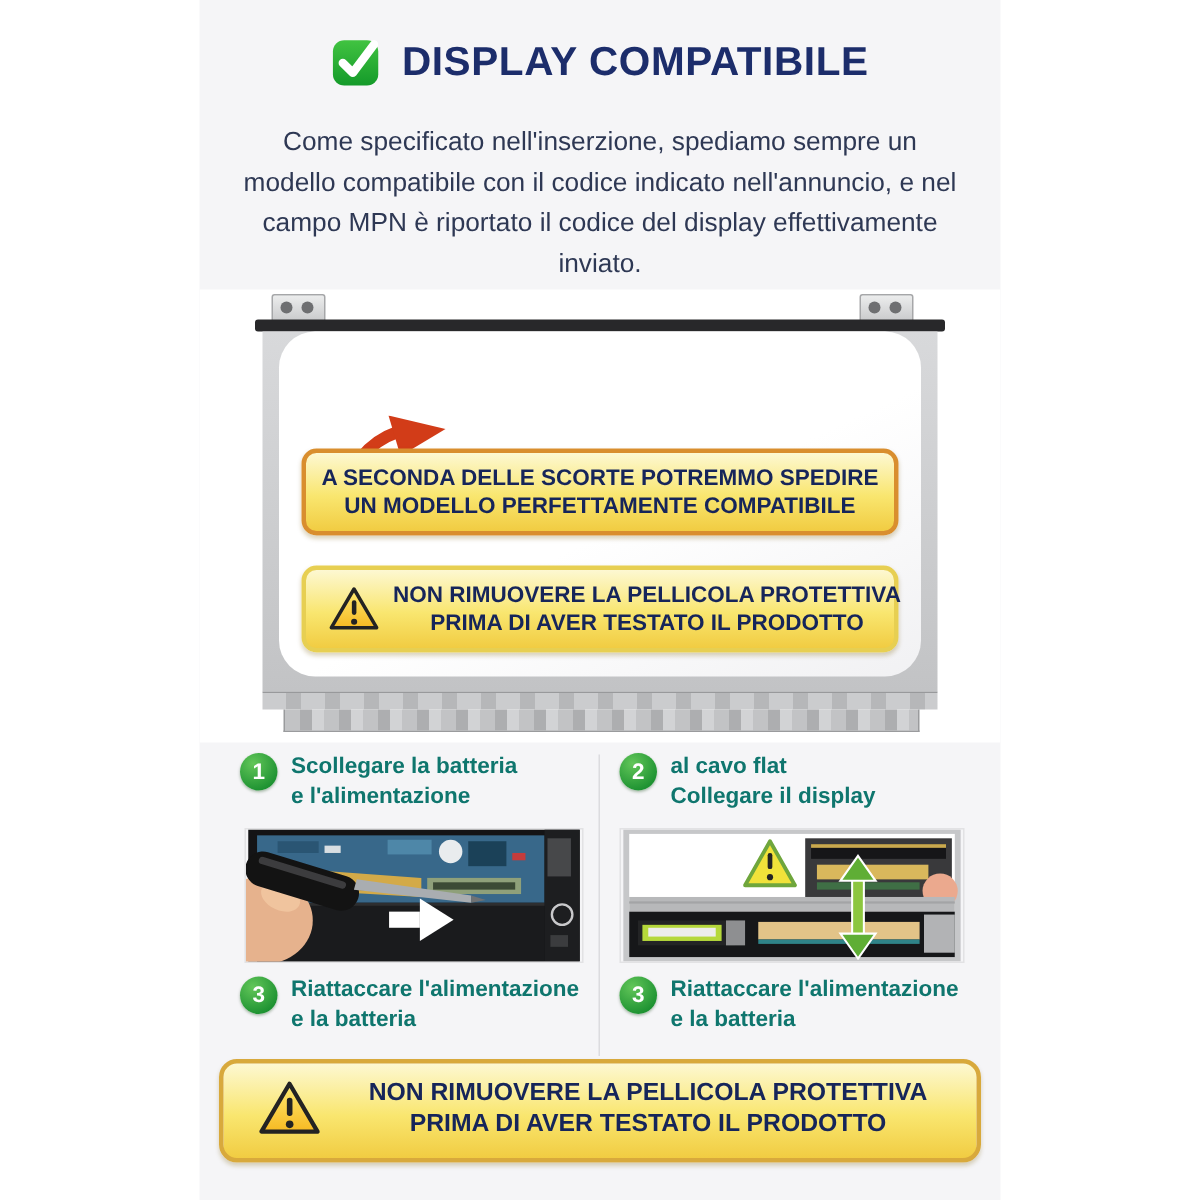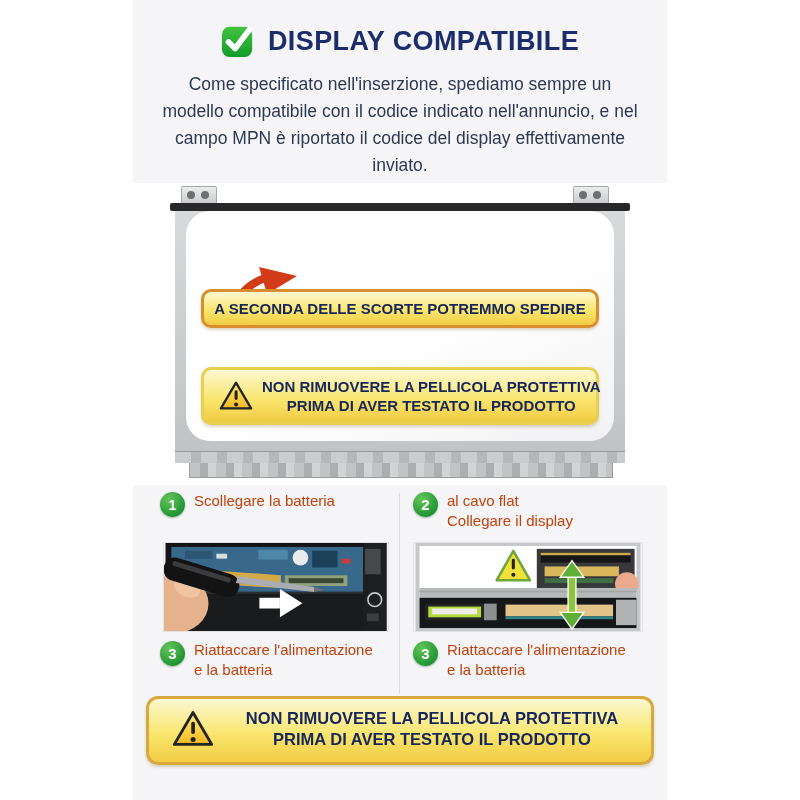--- a/index.html
+++ b/index.html
@@ -14,7 +14,7 @@
   .check-icon { width:34px; height:34px; display:block; }
 
   
-  .intro { margin:13px auto 0; width:478px; text-align:center; font-size:17.5px;
+  .intro { margin:23px auto 0; width:478px; text-align:center; font-size:17.5px;
            line-height:27px; color:#2e3854; }
 
   

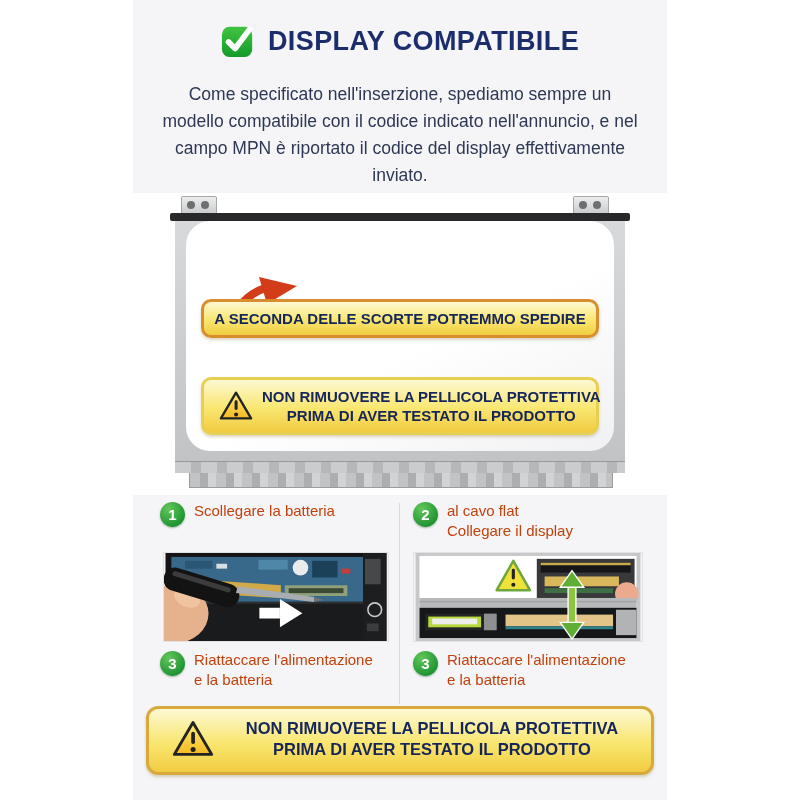--- a/index.html
+++ b/index.html
@@ -125,6 +125,7 @@
 
     <div class="banner banner-stock">
       <div class="bl">A SECONDA DELLE SCORTE POTREMMO SPEDIRE</div>
+      <div class="bl">UN MODELLO PERFETTAMENTE COMPATIBILE</div>
     </div>
 
     <div class="banner banner-film">

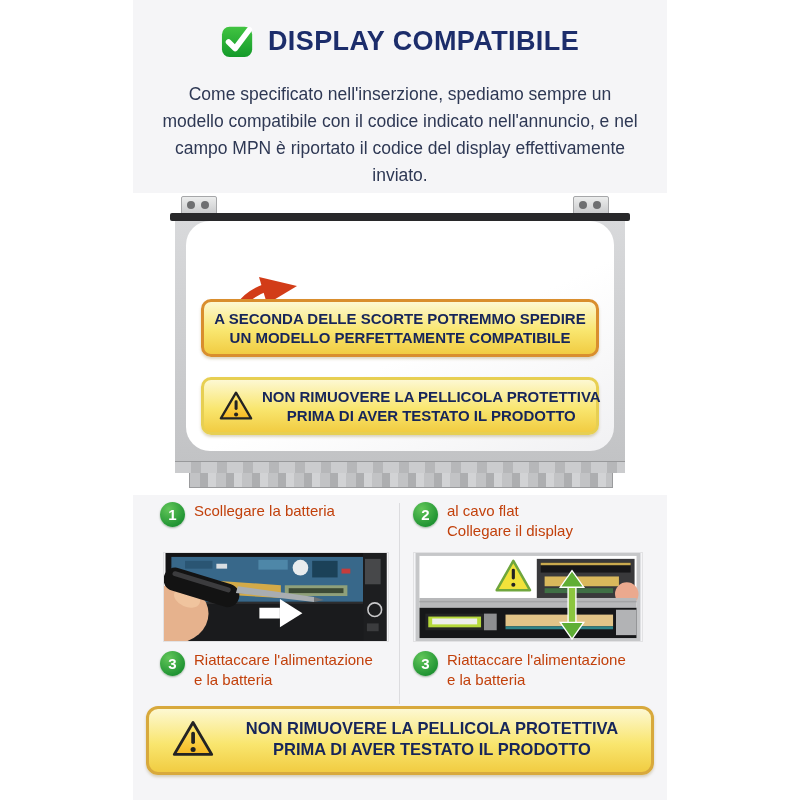--- a/index.html
+++ b/index.html
@@ -67,7 +67,7 @@
            background:radial-gradient(circle at 35% 28%,#62c659,#1b9030 78%);
            color:#ffffff; font-size:15px; font-weight:bold; display:flex;
            align-items:center; justify-content:center; box-shadow:0 1px 2px rgba(0,60,0,.35); }
-  .step-row .sl { font-size:15px; font-weight:normal; color:#c2410c; line-height:20px; white-space:nowrap; }
+  .step-row .sl { font-size:15px; font-weight:bold; color:#0f766e; line-height:20px; white-space:nowrap; }
   .simg { display:block; margin-top:5px; border:1px solid #e2e2e4; }
   .scol.left  .simg { margin-left:3px; }
   .step3 { margin-top:8px; }

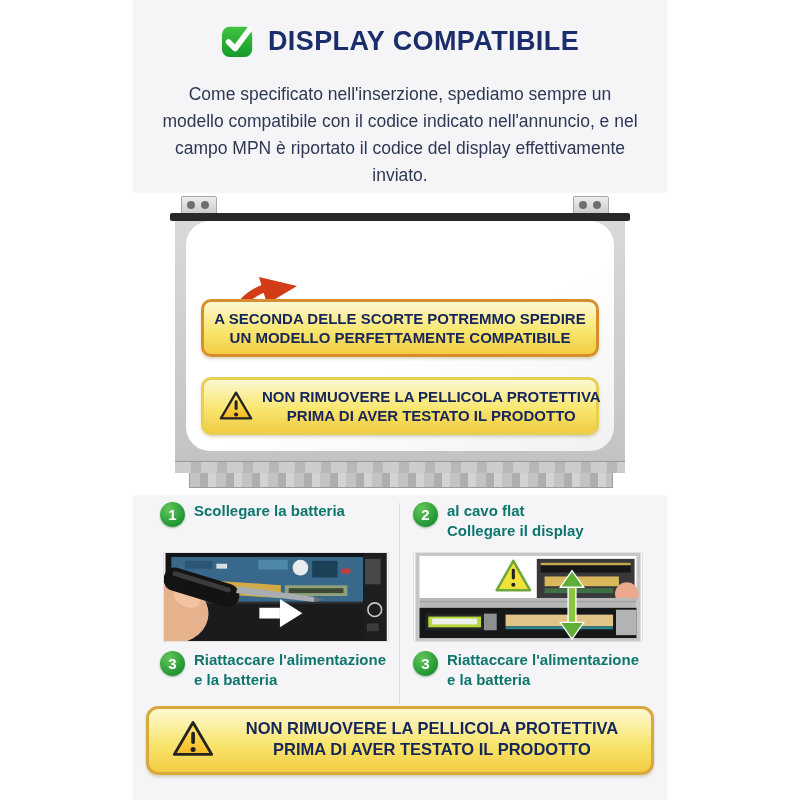--- a/index.html
+++ b/index.html
@@ -156,6 +156,7 @@
         <div class="badge">1</div>
         <div>
           <div class="sl">Scollegare la batteria</div>
+          <div class="sl">e l'alimentazione</div>
         </div>
       </div>
 

